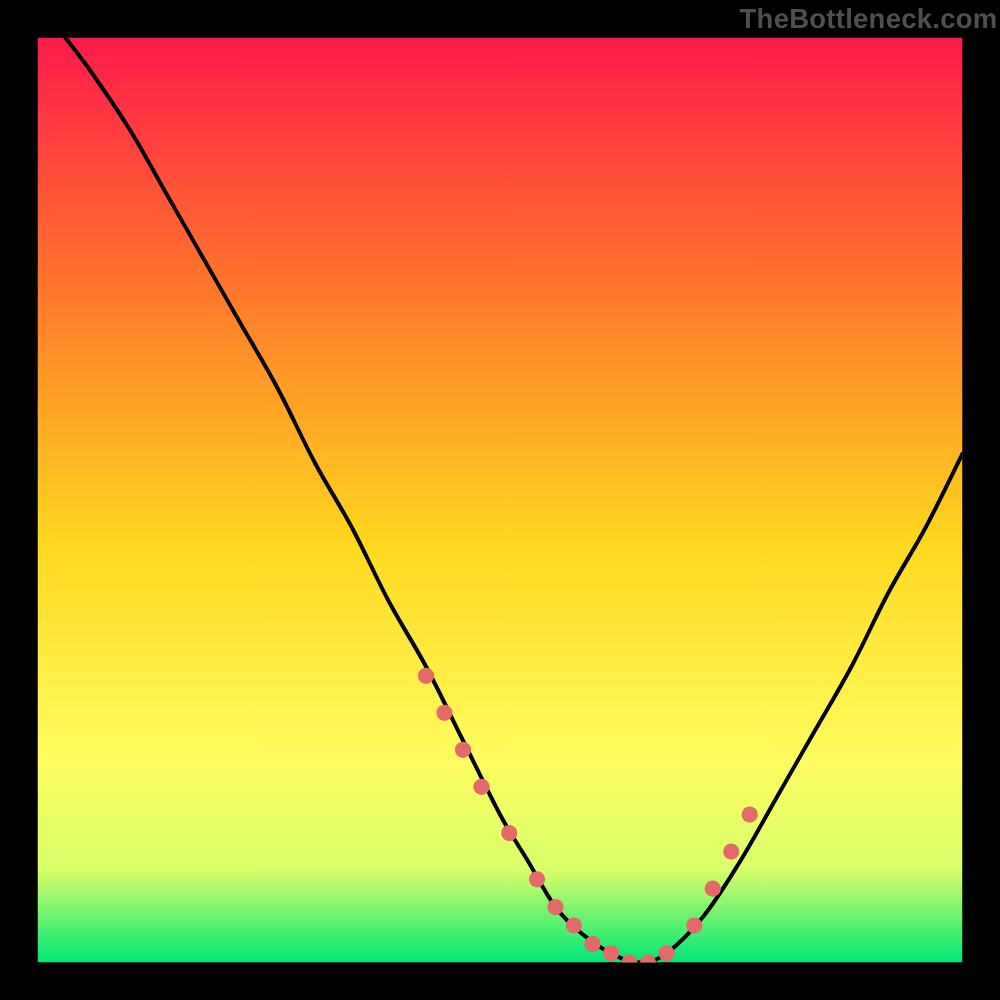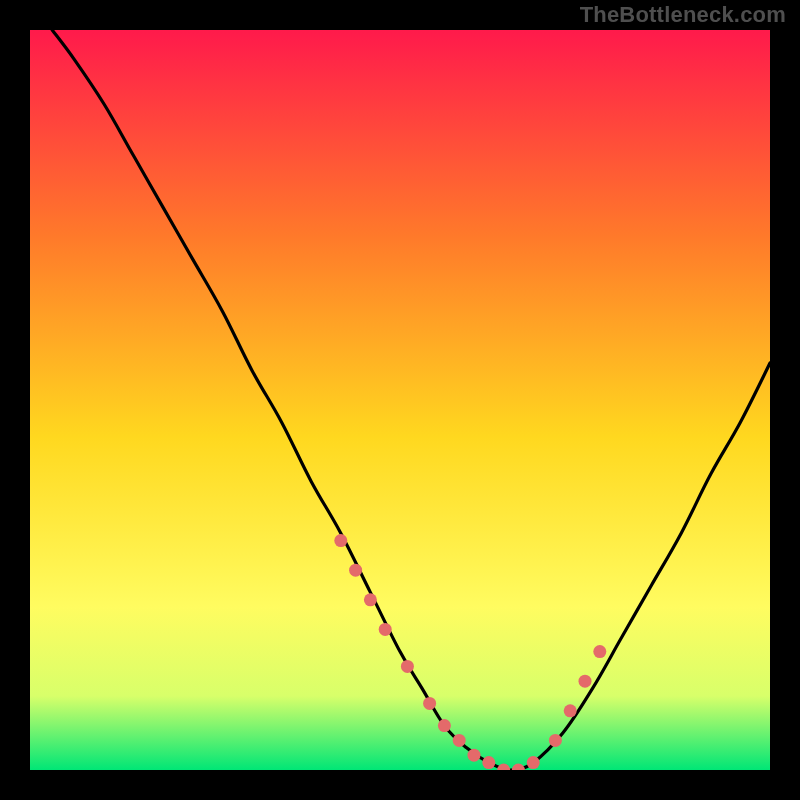--- a/index.html
+++ b/index.html
@@ -22,7 +22,7 @@
   .watermark {
     position: absolute;
     top: 2px;
-    right: 14px;
+    right: 2px;
     color: #4f4f4f;
     font-size: 22px;
     font-weight: 600;

